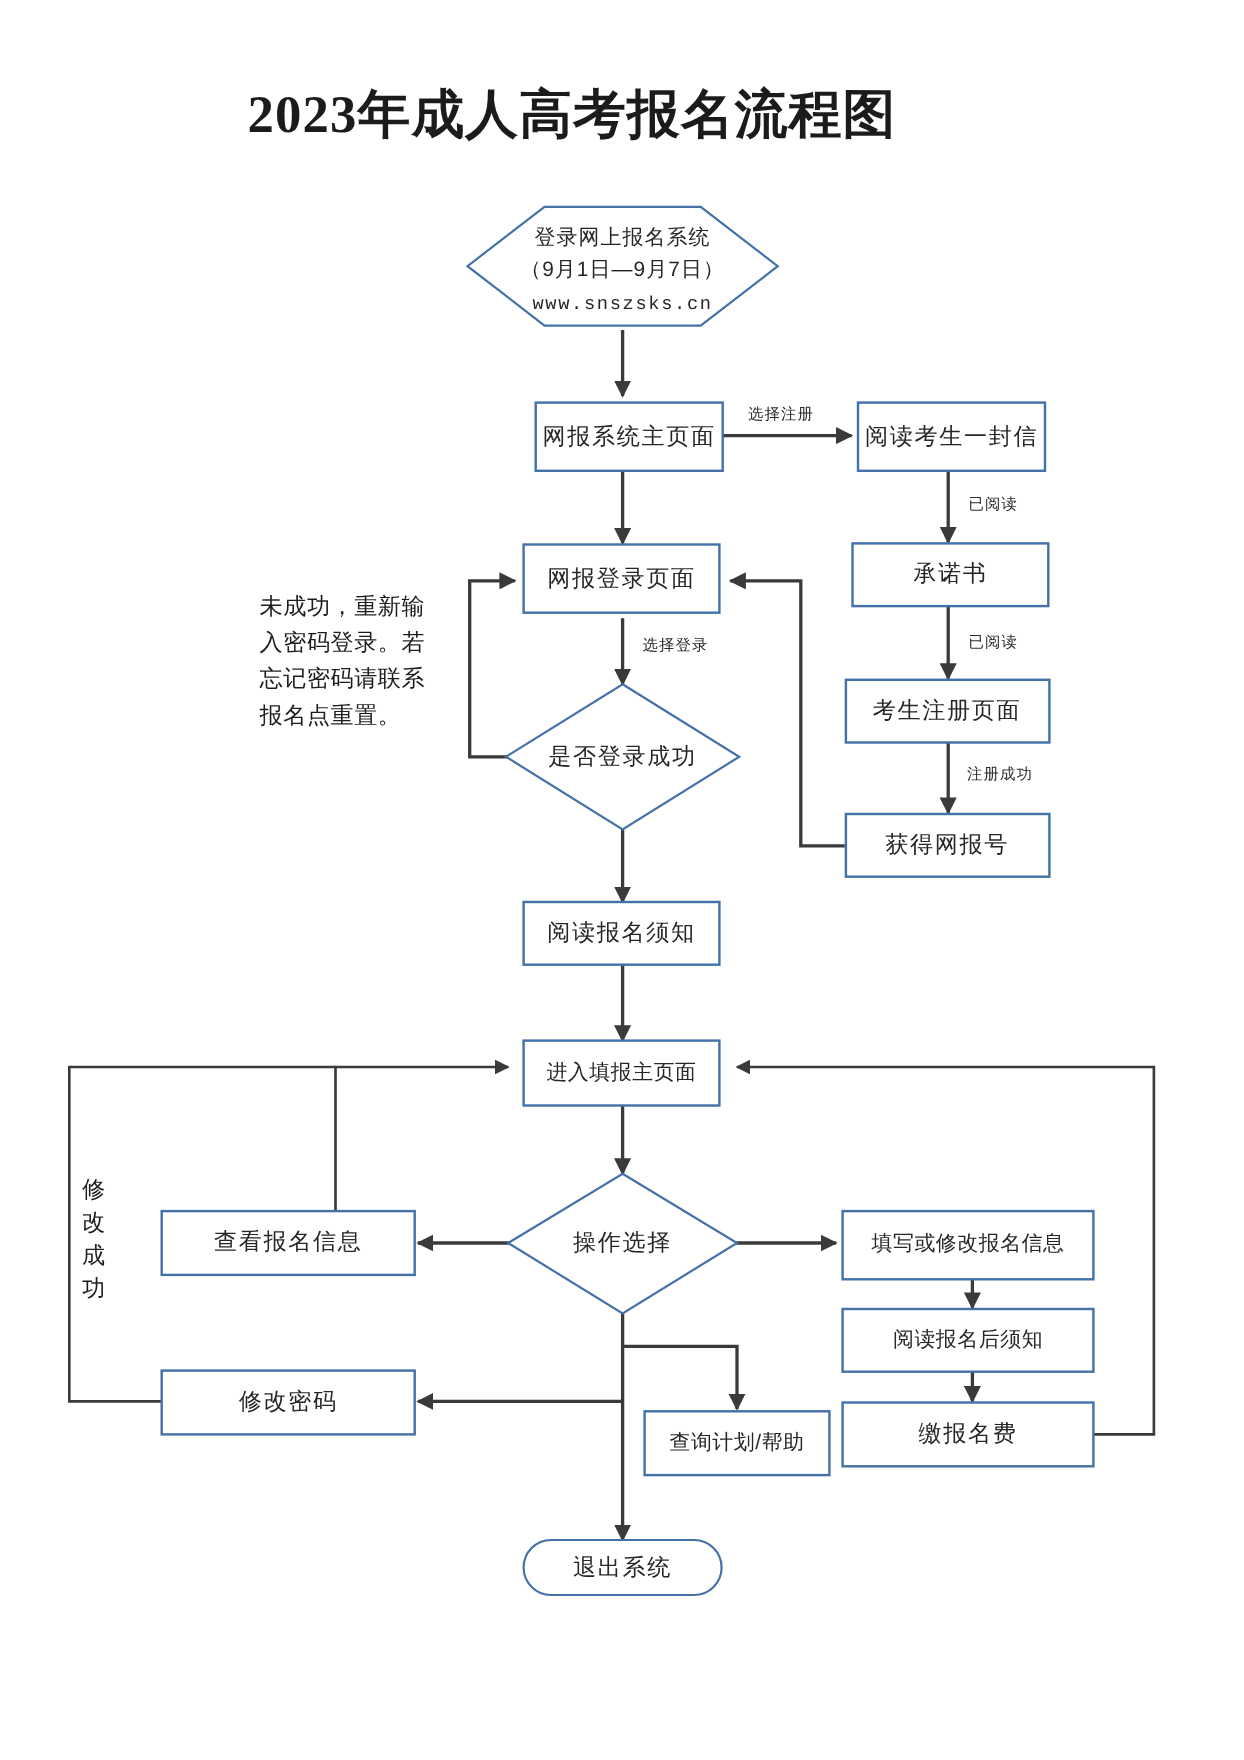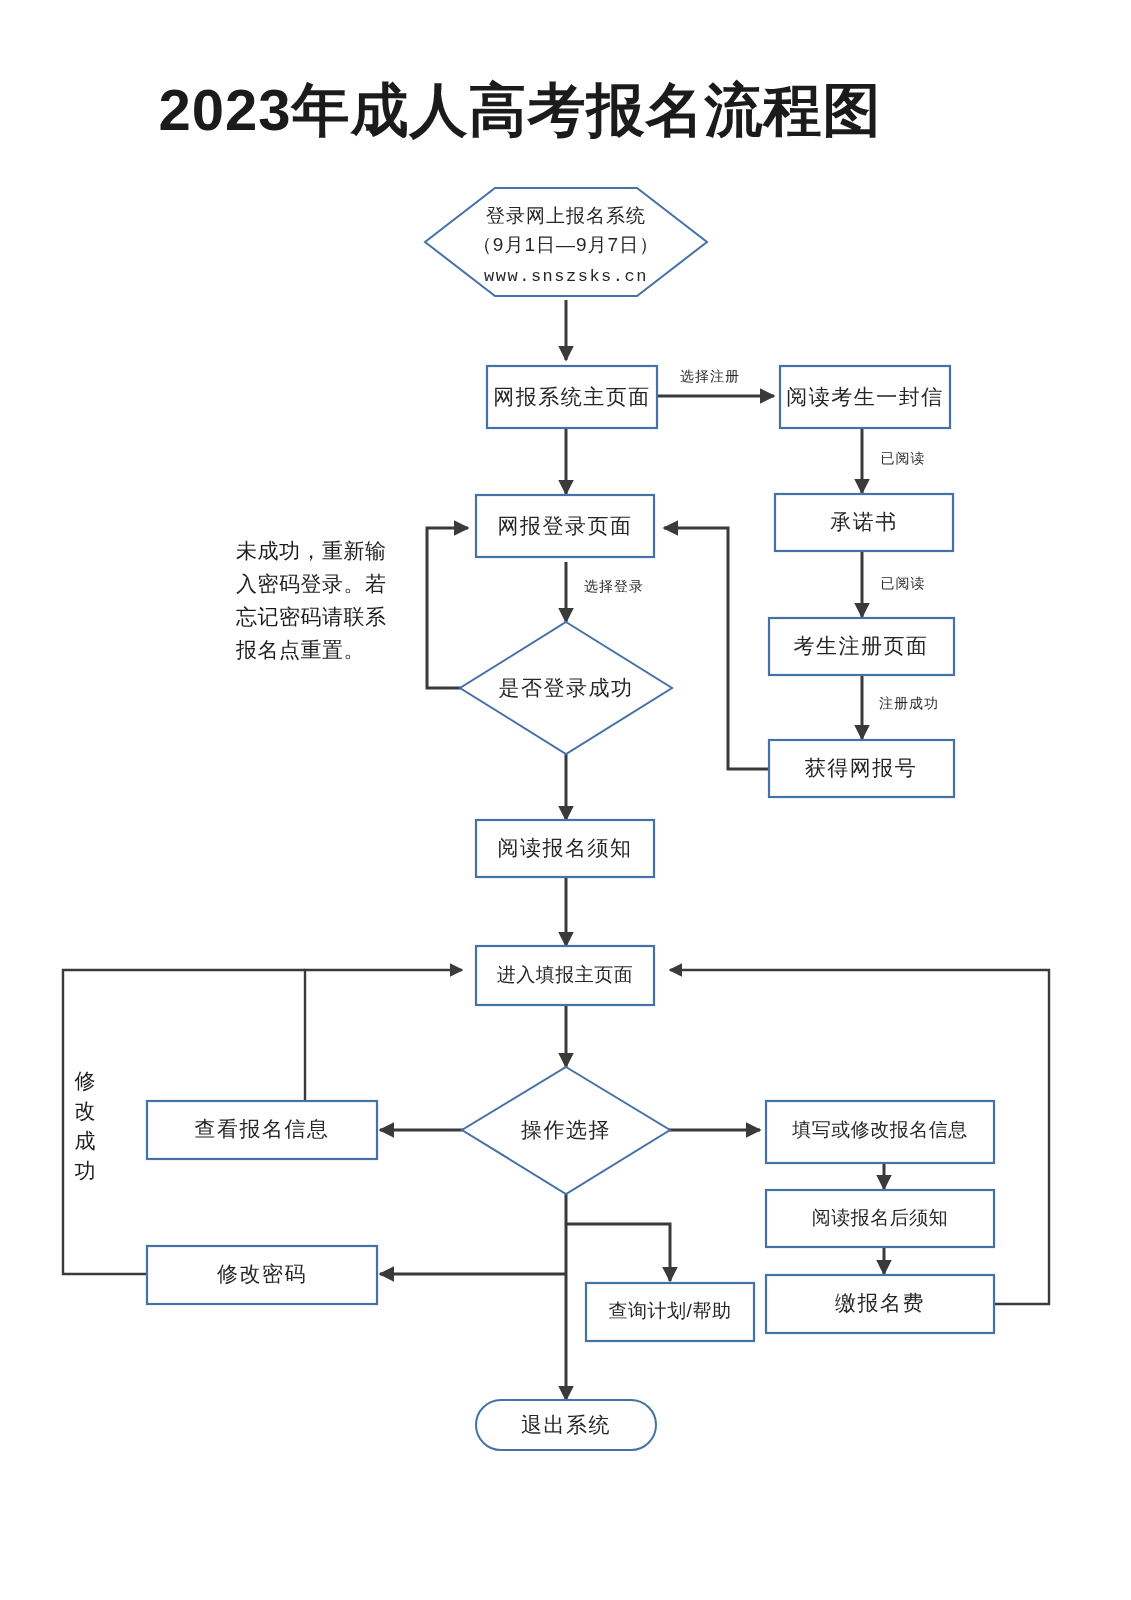--- a/index.html
+++ b/index.html
@@ -26,9 +26,9 @@
     top: 72px;
     width: 1040px;
     text-align: center;
-    font-family: Liberation Sans, sans-serif;
+    font-family: Liberation Serif, serif;
     font-weight: bold;
-    font-size: 58px;
+    font-size: 48px;
     letter-spacing: 1px;
     color: #1b1b1b;
   }

